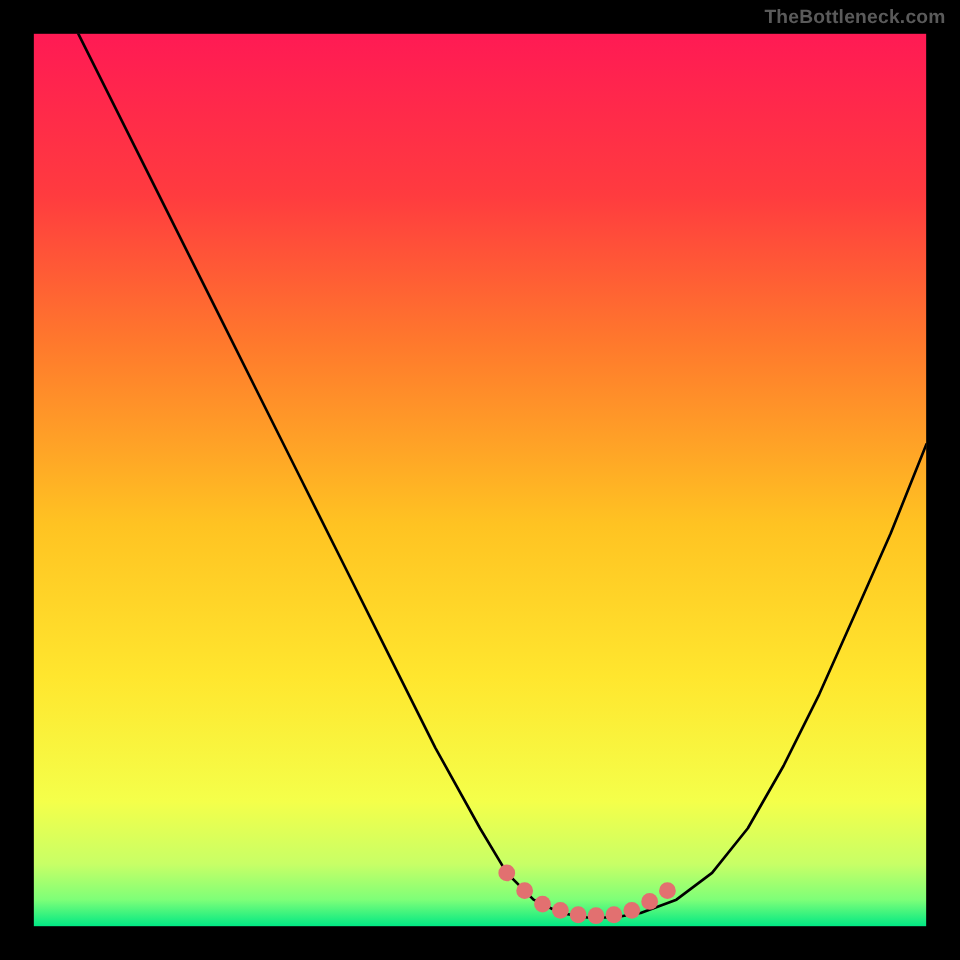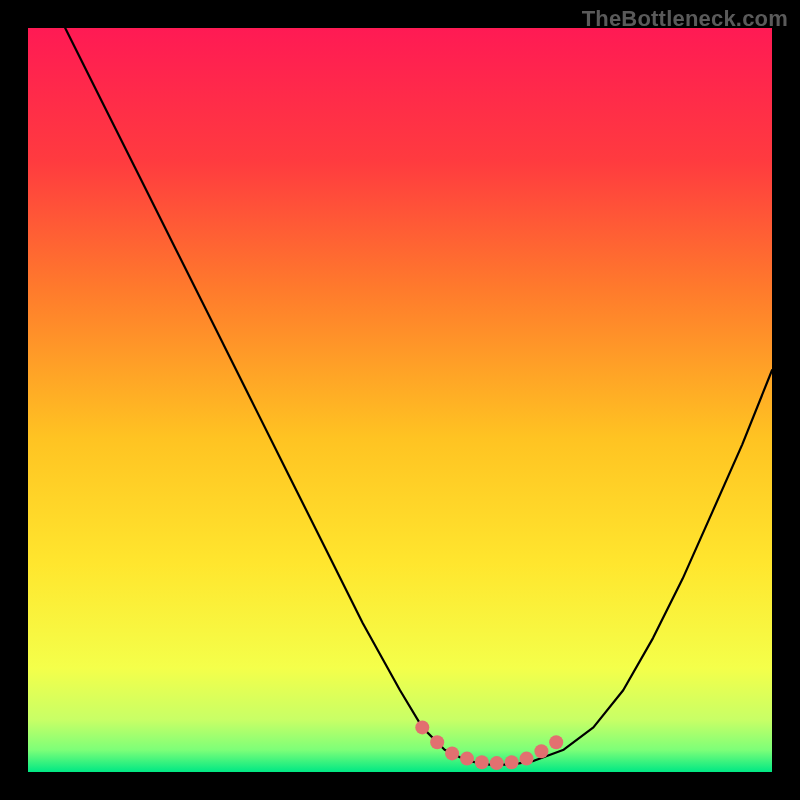--- a/index.html
+++ b/index.html
@@ -44,7 +44,7 @@
     top: 6px;
     right: 12px;
     font-family: Arial, Helvetica, sans-serif;
-    font-size: 22px;
+    font-size: 16px;
     font-weight: 600;
     color: #5a5a5a;
     letter-spacing: 0.2px;

